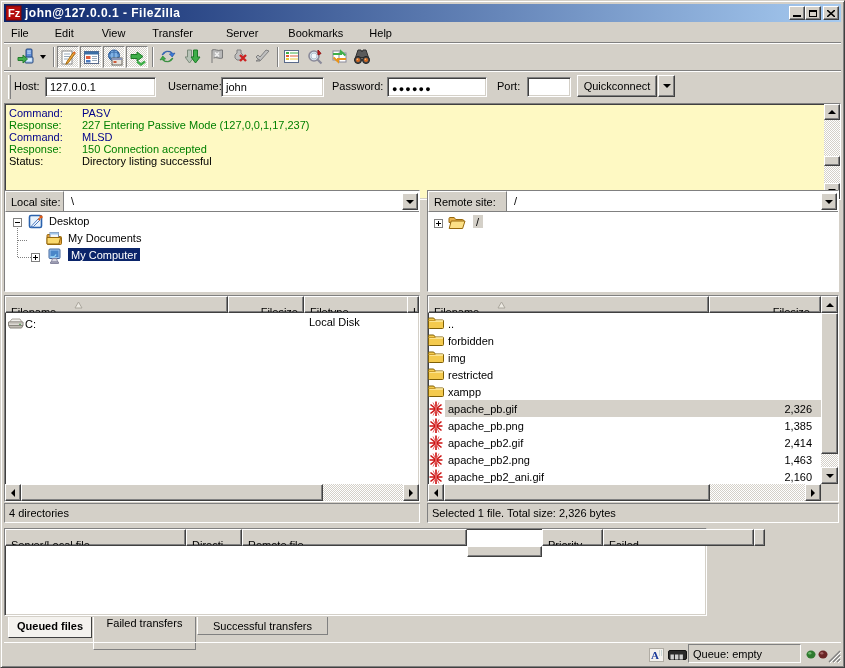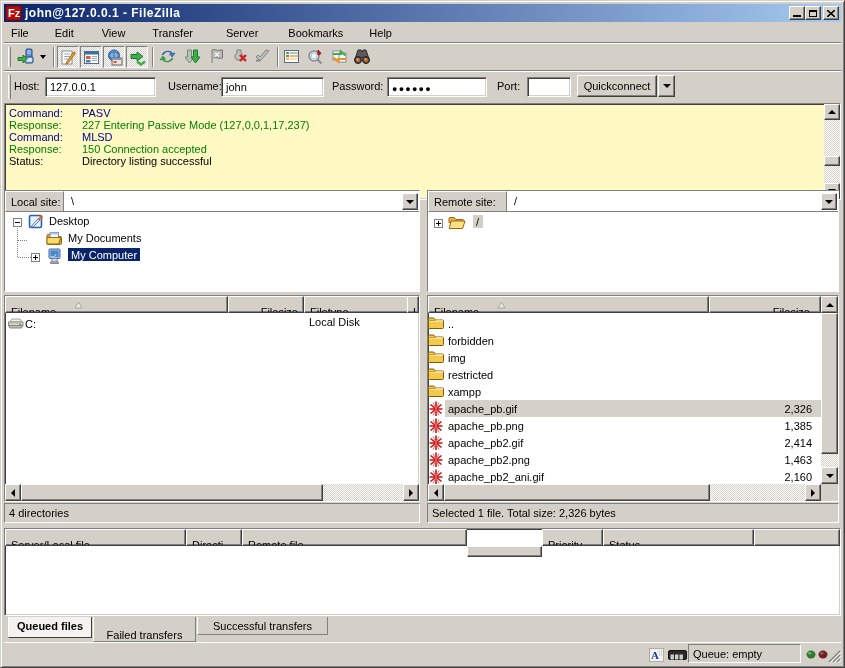--- a/index.html
+++ b/index.html
@@ -430,7 +430,7 @@
 </div>
 <div class="abs" style="left:427px;top:503px;width:412px;height:20px;border:1px solid;border-color:#808080 #fff #fff #808080;padding:3px 0 0 4px;">Selected 1 file. Total size: 2,326 bytes</div>
 
-<div class="sunken abs" style="left:4px; top:528px; width:837px; height:88px; background:#fff;">
+<div class="sunken abs" style="left:4px; top:528px; width:703px; height:88px; background:#fff;">
   <div class="abs" style="left:0;right:0;top:0;height:17px;">
     <div class="hcell" style="left:0;width:181px;">Server/Local file</div>
     <div class="hcell" style="left:181px;width:56px;">Directi...</div>

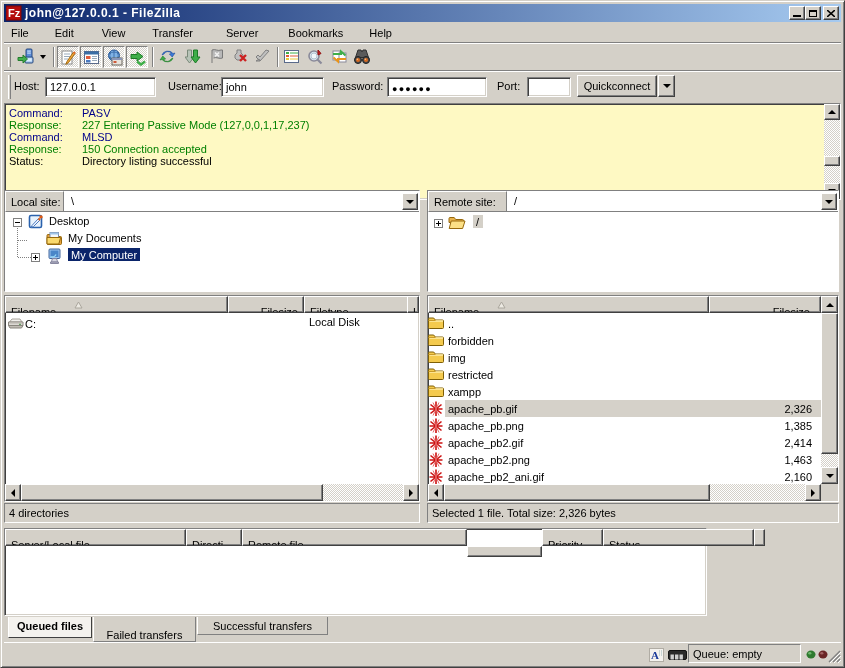--- a/index.html
+++ b/index.html
@@ -437,7 +437,7 @@
     <div class="hcell" style="left:237px;width:225px;">Remote file</div>
     <div class="hcell" style="left:462px;width:75px;text-align:right;padding-right:5px;margin-top:17px;">Size</div>
     <div class="hcell" style="left:537px;width:61px;">Priority</div>
-    <div class="hcell" style="left:598px;width:151px;">Status</div>
+    <div class="hcell" style="left:598px;width:151px;">Failed</div>
     <div class="hcell" style="left:749px;right:0;"></div>
   </div>
 </div>

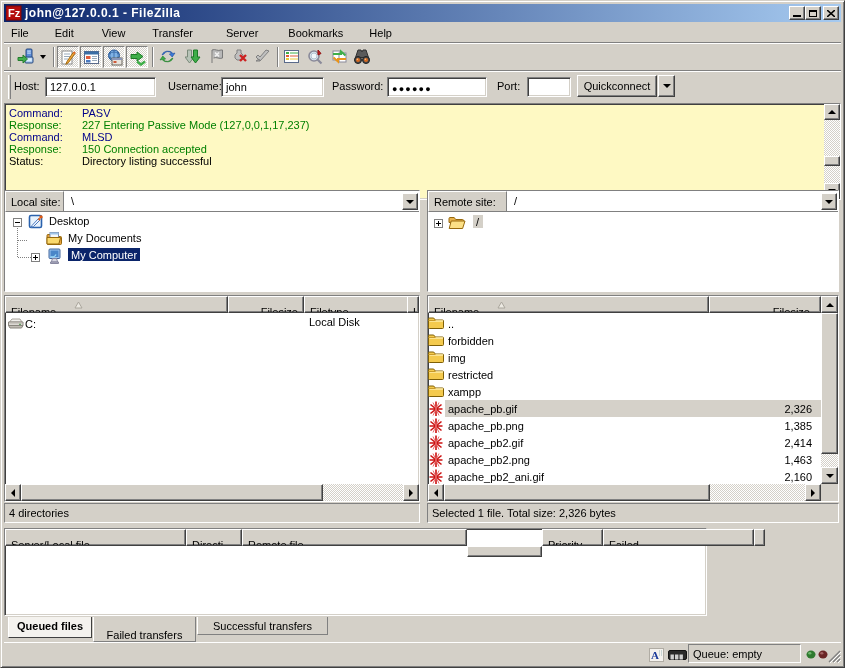--- a/index.html
+++ b/index.html
@@ -444,7 +444,7 @@
 
 <div id="tabs" class="abs" style="left:4px;top:617px;right:4px;height:21px;">
   <div class="abs" style="left:4px;top:0px;width:84px;height:21px;background:#f4f2ee;border:1px solid;border-color:#f4f2ee #404040 #404040 #fff;border-top:none;font-weight:bold;text-align:center;padding-top:3px;z-index:2;">Queued files</div>
-  <div class="abs" style="left:89px;top:0px;width:103px;height:25px;background:#d4d0c8;border:1px solid;border-color:#d4d0c8 #808080 #808080 #fff;border-top:none;text-align:center;padding-top:12px;">Failed transfers</div>
+  <div class="abs" style="left:89px;top:0px;width:103px;height:33px;background:#d4d0c8;border:1px solid;border-color:#d4d0c8 #808080 #808080 #fff;border-top:none;text-align:center;padding-top:0;">Failed transfers</div>
   <div class="abs" style="left:193px;top:0px;width:131px;height:18px;background:#d4d0c8;border:1px solid;border-color:#d4d0c8 #808080 #808080 #fff;border-top:none;text-align:center;padding-top:3px;">Successful transfers</div>
 </div>
 

